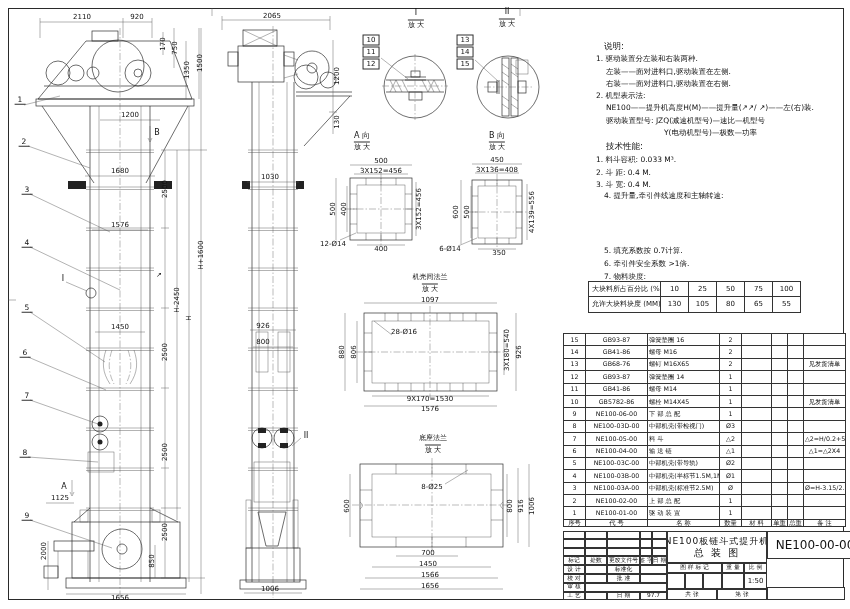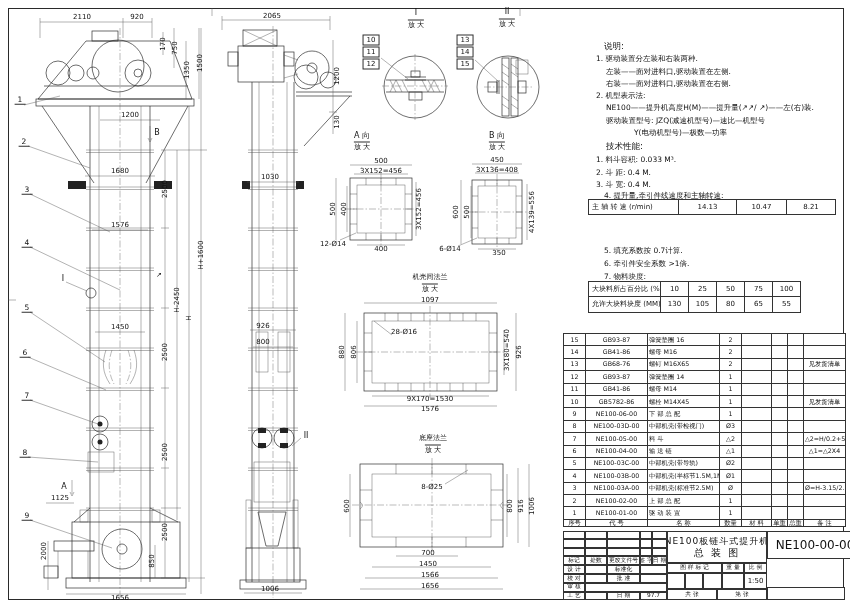--- a/index.html
+++ b/index.html
@@ -289,7 +289,7 @@
   <span class="note" style="left:596px;top:92px">2. 机型表示法:</span>
   <span class="note" style="left:606px;top:104px">NE100——提升机高度H(M)——提升量(↗↗/ ↗)——左(右)装.</span>
   <span class="note" style="left:606px;top:117px">驱动装置型号: JZQ(减速机型号)—速比—机型号</span>
-  <span class="note" style="left:634px;top:129px">Y(电动机型号)—极数—功率</span>
+  <span class="note" style="left:664px;top:129px">Y(电动机型号)—极数—功率</span>
   <span class="note hd" style="left:606px;top:142px">技术性能:</span>
   <span class="note" style="left:596px;top:156px">1. 料斗容积: 0.033 M³.</span>
   <span class="note" style="left:596px;top:169px">2. 斗  距: 0.4 M.</span>

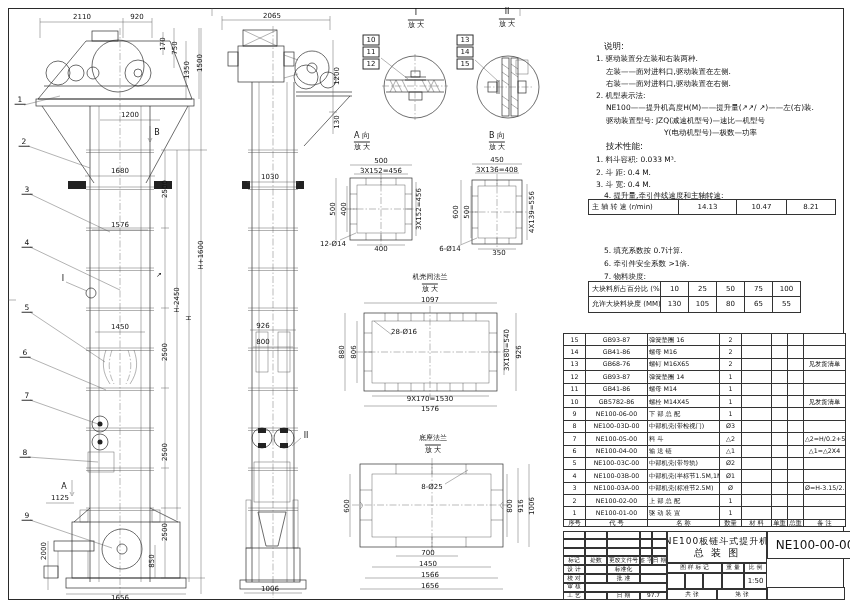--- a/index.html
+++ b/index.html
@@ -308,12 +308,6 @@
       </colgroup>
     <tbody>
 
-        <tr>
-          <td class="lb">主 轴 转 速 (r/min)</td>
-          <td>14.13</td>
-          <td>10.47</td>
-          <td>8.21</td>
-        </tr>
       </tbody>
   </table>
 

